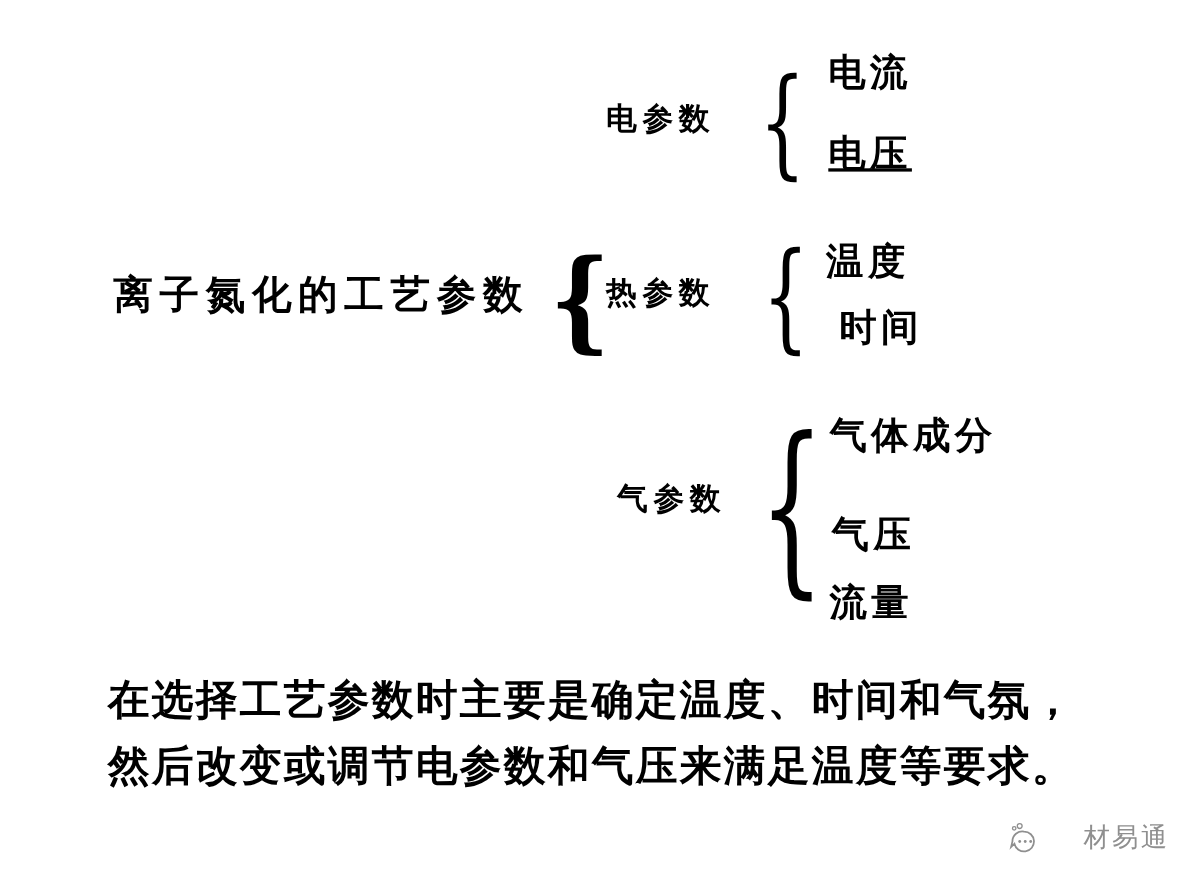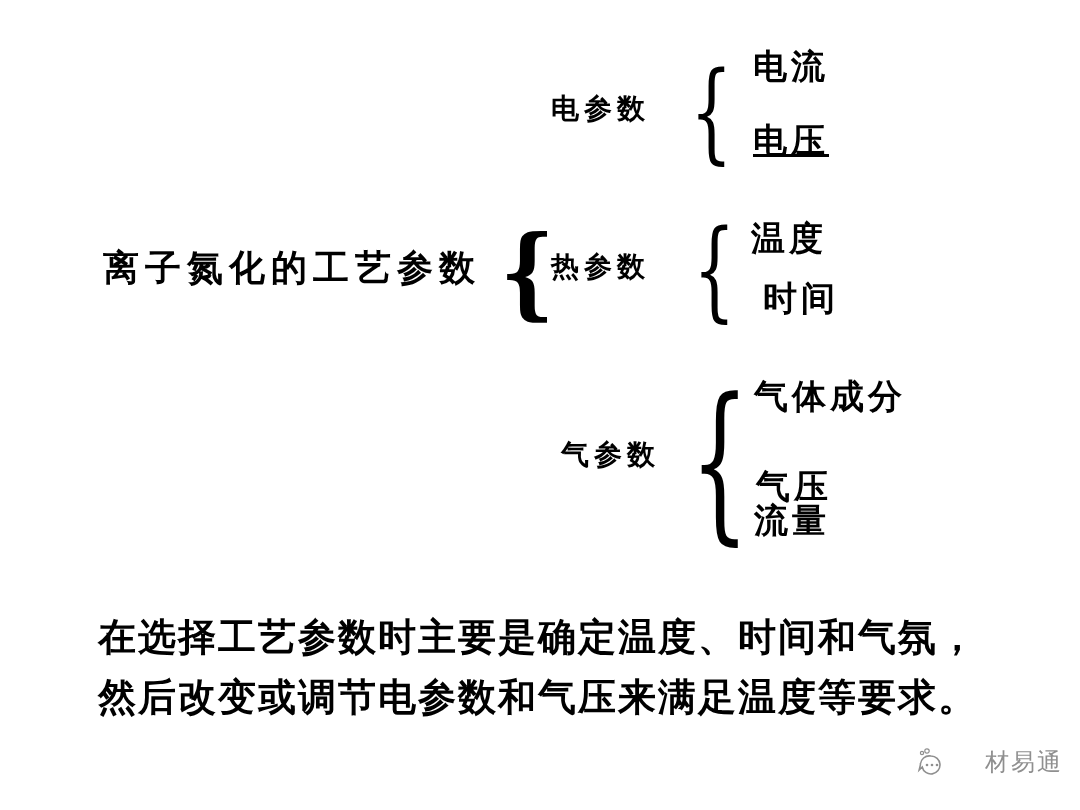--- a/index.html
+++ b/index.html
@@ -100,7 +100,7 @@
   <span class="abs brace brace-3" style="left:690px; top:376px;">{</span>
   <div class="abs item" style="left:754px; top:380px;">气体成分</div>
   <div class="abs item" style="left:756px; top:442px;margin-top:28px;">气压</div>
-  <div class="abs item" style="left:754px; top:504px;">流量</div>
+  <div class="abs item" style="left:754px; top:532px;">流量</div>
 
   <div class="abs note-line" style="left:98px; top:678px;">然后改变或调节电参数和气压来满足温度等要求。</div>
   <div class="abs note-line" style="left:98px; top:618px;">在选择工艺参数时主要是确定温度、时间和气氛，</div>

